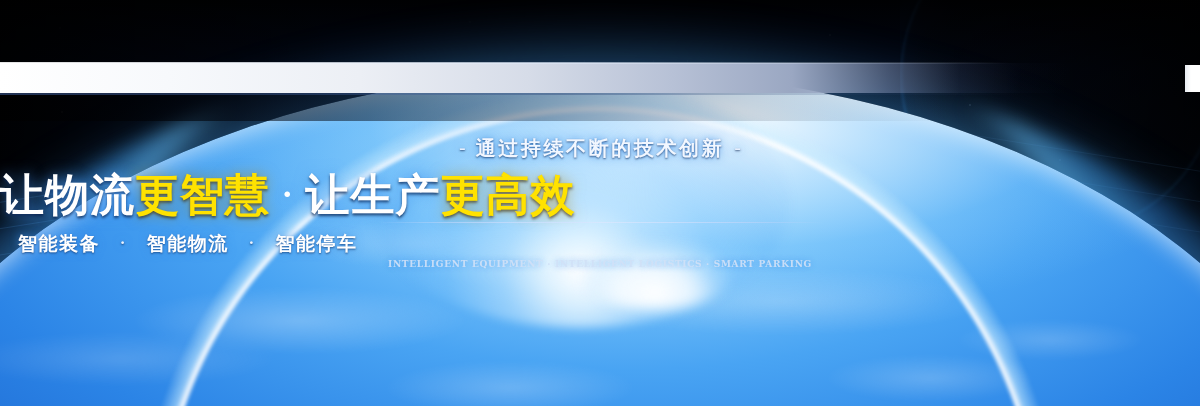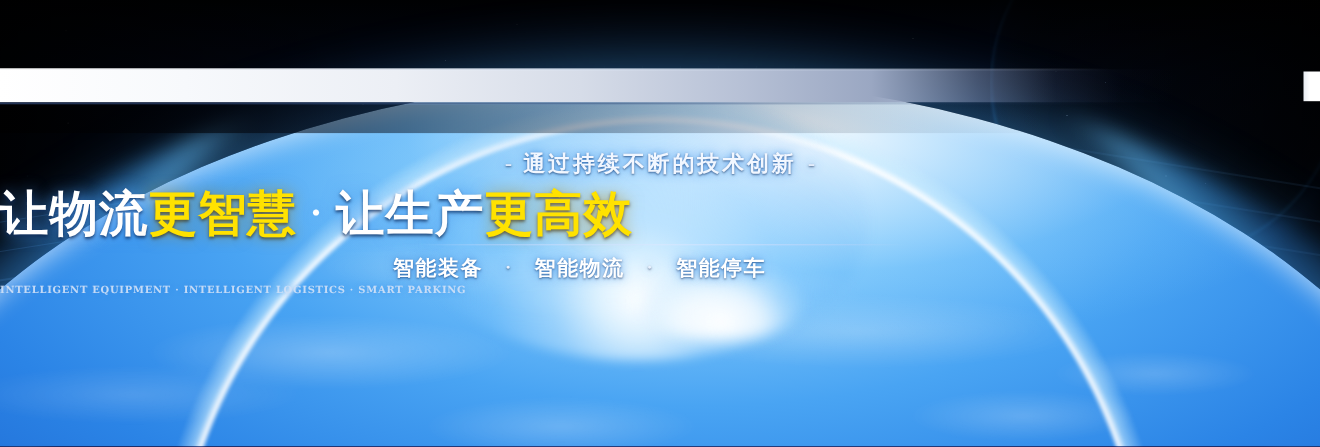--- a/index.html
+++ b/index.html
@@ -15,7 +15,7 @@
     position:relative;
     width:1200px; height:406px;
     overflow:hidden;
-    background:#4c1d95;
+    background:#737373;
   }
 
   

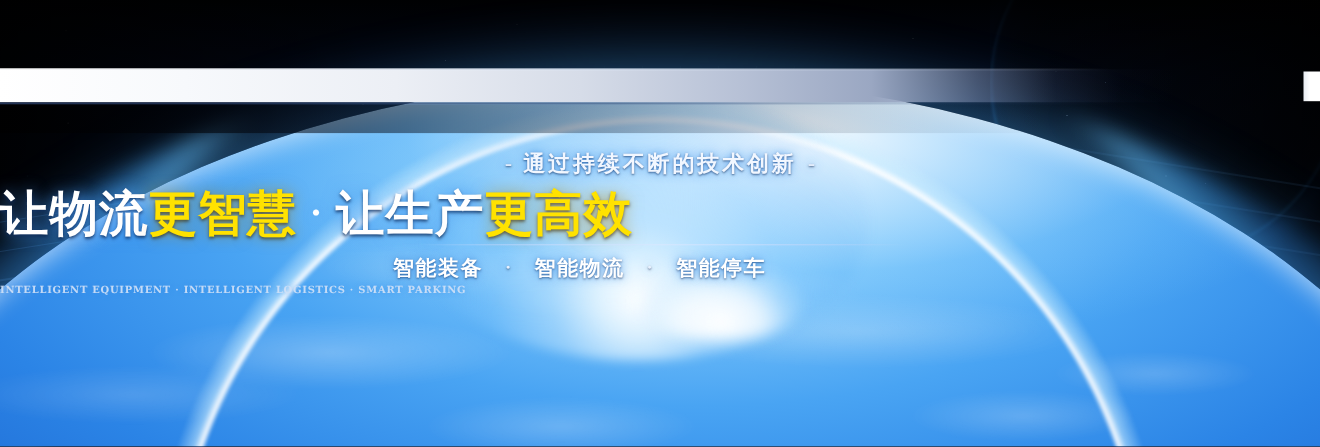--- a/index.html
+++ b/index.html
@@ -348,7 +348,7 @@
 
   .services {
     position:absolute; left:0; top:231px; width:1036px;
-    text-align:center;
+    text-align:left;
     font-family:"DejaVu Serif","Liberation Serif",serif;
     font-size:19px;
     font-weight:700;

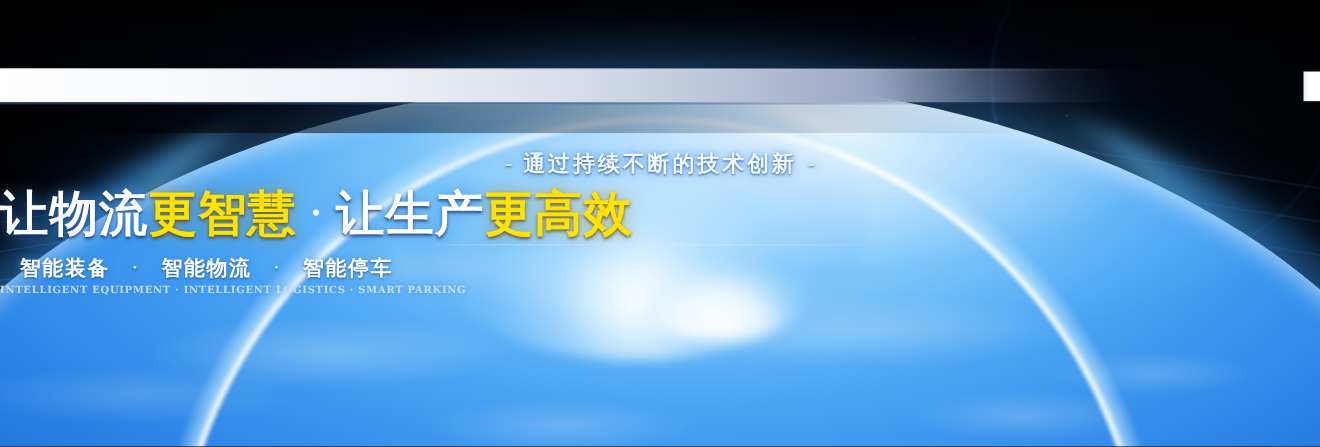--- a/index.html
+++ b/index.html
@@ -362,6 +362,7 @@
 
   .services-en {
     position:absolute; left:0; top:259px; width:1200px;
+    text-align:center;
     font-family:"DejaVu Serif","Liberation Serif",serif;
     font-size:9px;
     font-weight:700;

